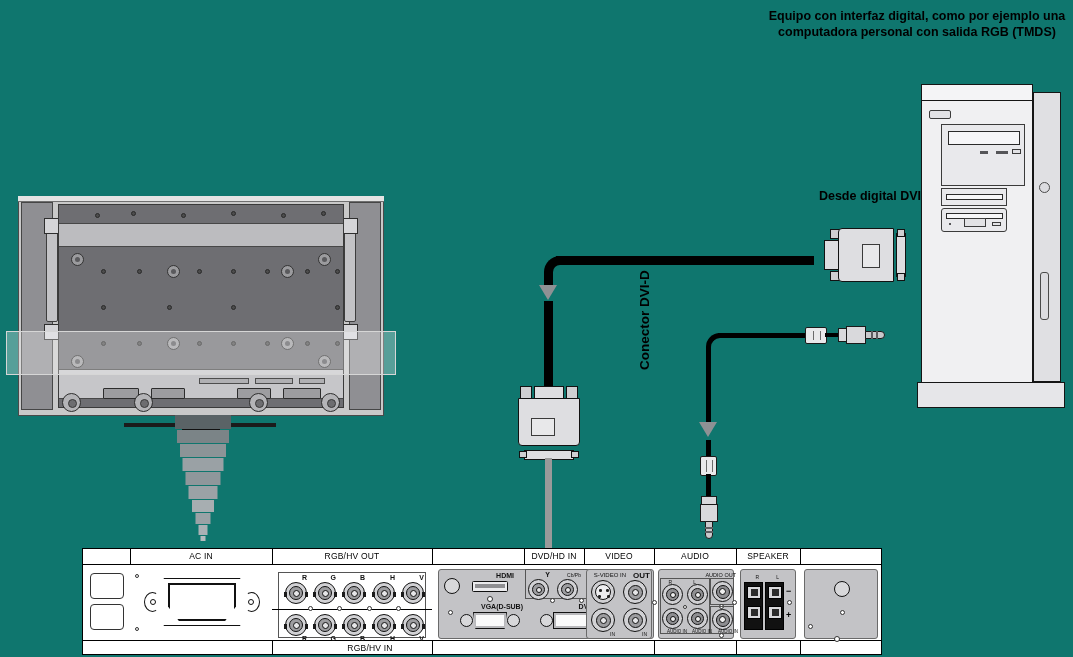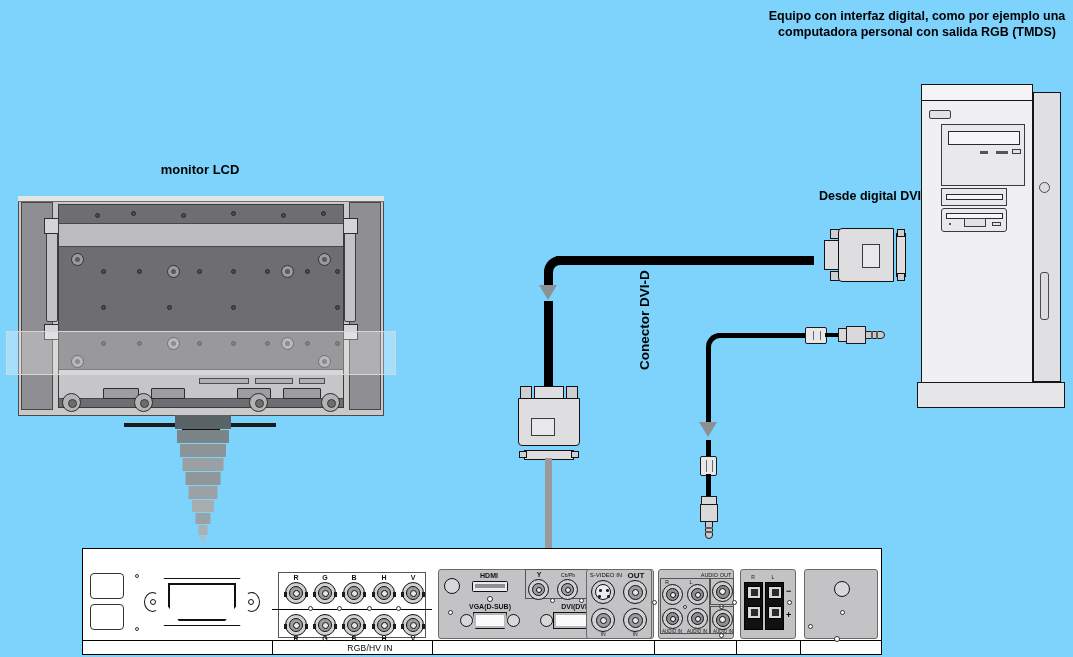--- a/index.html
+++ b/index.html
@@ -12,7 +12,7 @@
     position: relative;
     width: 1073px;
     height: 657px;
-    background: #7dd3fc;
+    background: #0f766e;
     overflow: hidden;
   }
   .abs { position: absolute; }

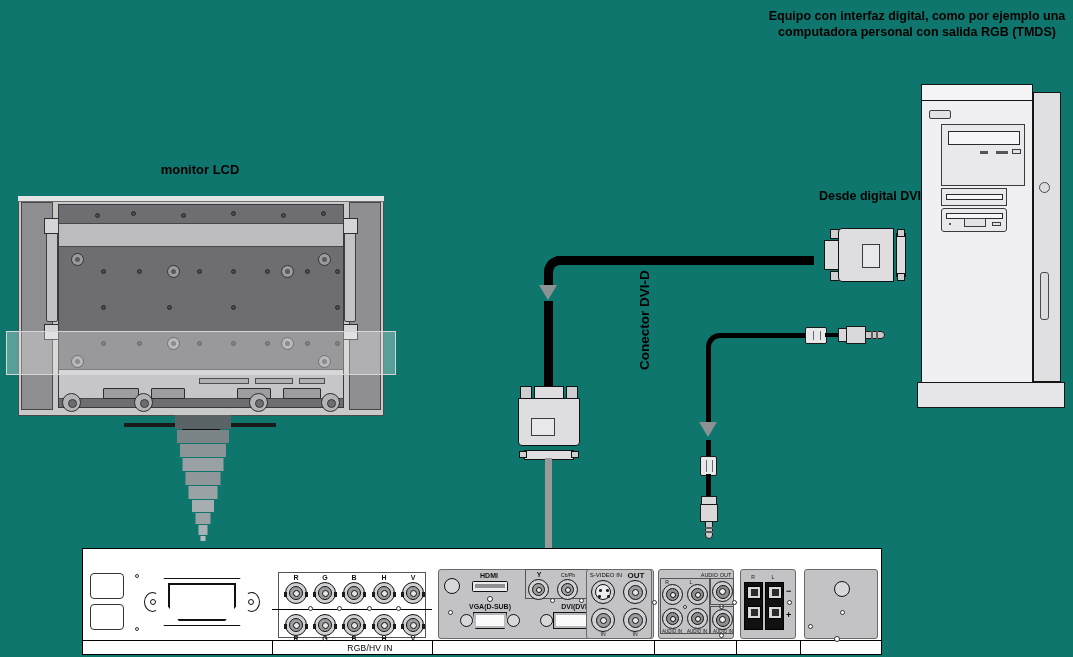--- a/index.html
+++ b/index.html
@@ -319,7 +319,6 @@
 
   <div class="title abs" id="pc-title">Equipo con interfaz digital, como por ejemplo una computadora personal con salida RGB (TMDS)</div>
 
-  <div class="title abs" id="monitor-title">monitor LCD</div>
 
   <div class="title abs" id="dvi-out-title">Desde digital DVI</div>
 

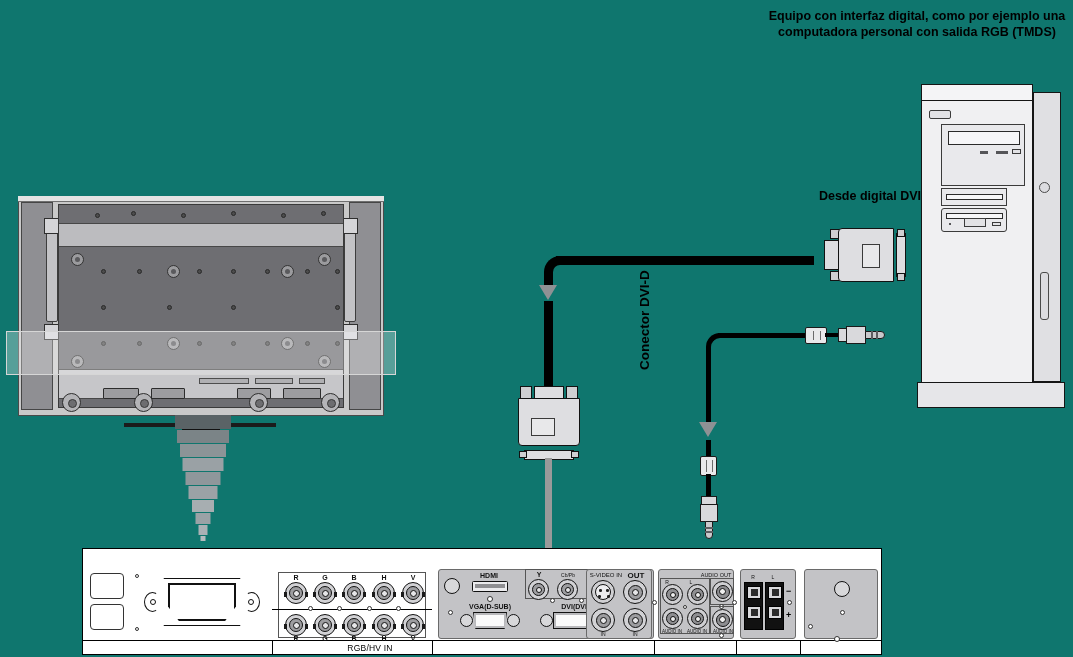--- a/index.html
+++ b/index.html
@@ -514,6 +514,25 @@
   <div class="abs" id="panel">
     <div class="panel-frame"></div>
 
+    <div class="panel-hdr">
+      <div class="hdr-div" style="left:48px;"></div>
+      <div class="hdr-div" style="left:190px;"></div>
+      <div class="hdr-div" style="left:350px;"></div>
+      <div class="hdr-div" style="left:442px;"></div>
+      <div class="hdr-div" style="left:502px;"></div>
+      <div class="hdr-div" style="left:572px;"></div>
+      <div class="hdr-div" style="left:654px;"></div>
+      <div class="hdr-div" style="left:718px;"></div>
+
+      <div class="hdr-cell" style="left:48px; width:142px;">AC IN</div>
+      <div class="hdr-cell" style="left:190px; width:160px;">RGB/HV OUT</div>
+      <div class="hdr-cell" style="left:350px; width:92px;"></div>
+      <div class="hdr-cell" style="left:442px; width:60px;">DVD/HD IN</div>
+      <div class="hdr-cell" style="left:502px; width:70px;">VIDEO</div>
+      <div class="hdr-cell" style="left:572px; width:82px;">AUDIO</div>
+      <div class="hdr-cell" style="left:654px; width:64px;">SPEAKER</div>
+      <div class="hdr-cell" style="left:718px; width:82px;"></div>
+    </div>
 
     <div class="panel-ftr">
       <div class="hdr-div" style="left:190px;"></div>

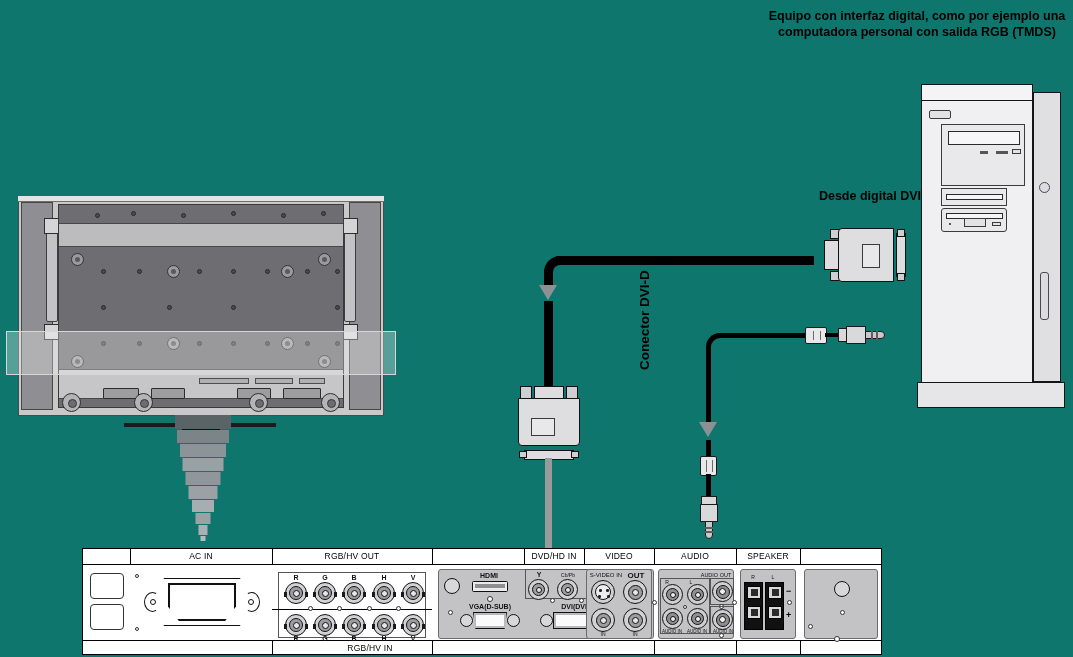--- a/index.html
+++ b/index.html
@@ -208,7 +208,7 @@
     border-radius: 3px;
   }
   .plabel {
-    position: absolute; font-size: 7px; color: #111; text-align: center;
+    position: absolute; font-size: 7px; color: #111; text-align: right;
     white-space: nowrap; font-weight: bold;
   }
   .plabel.tiny { font-size: 5px; font-weight: normal; }

